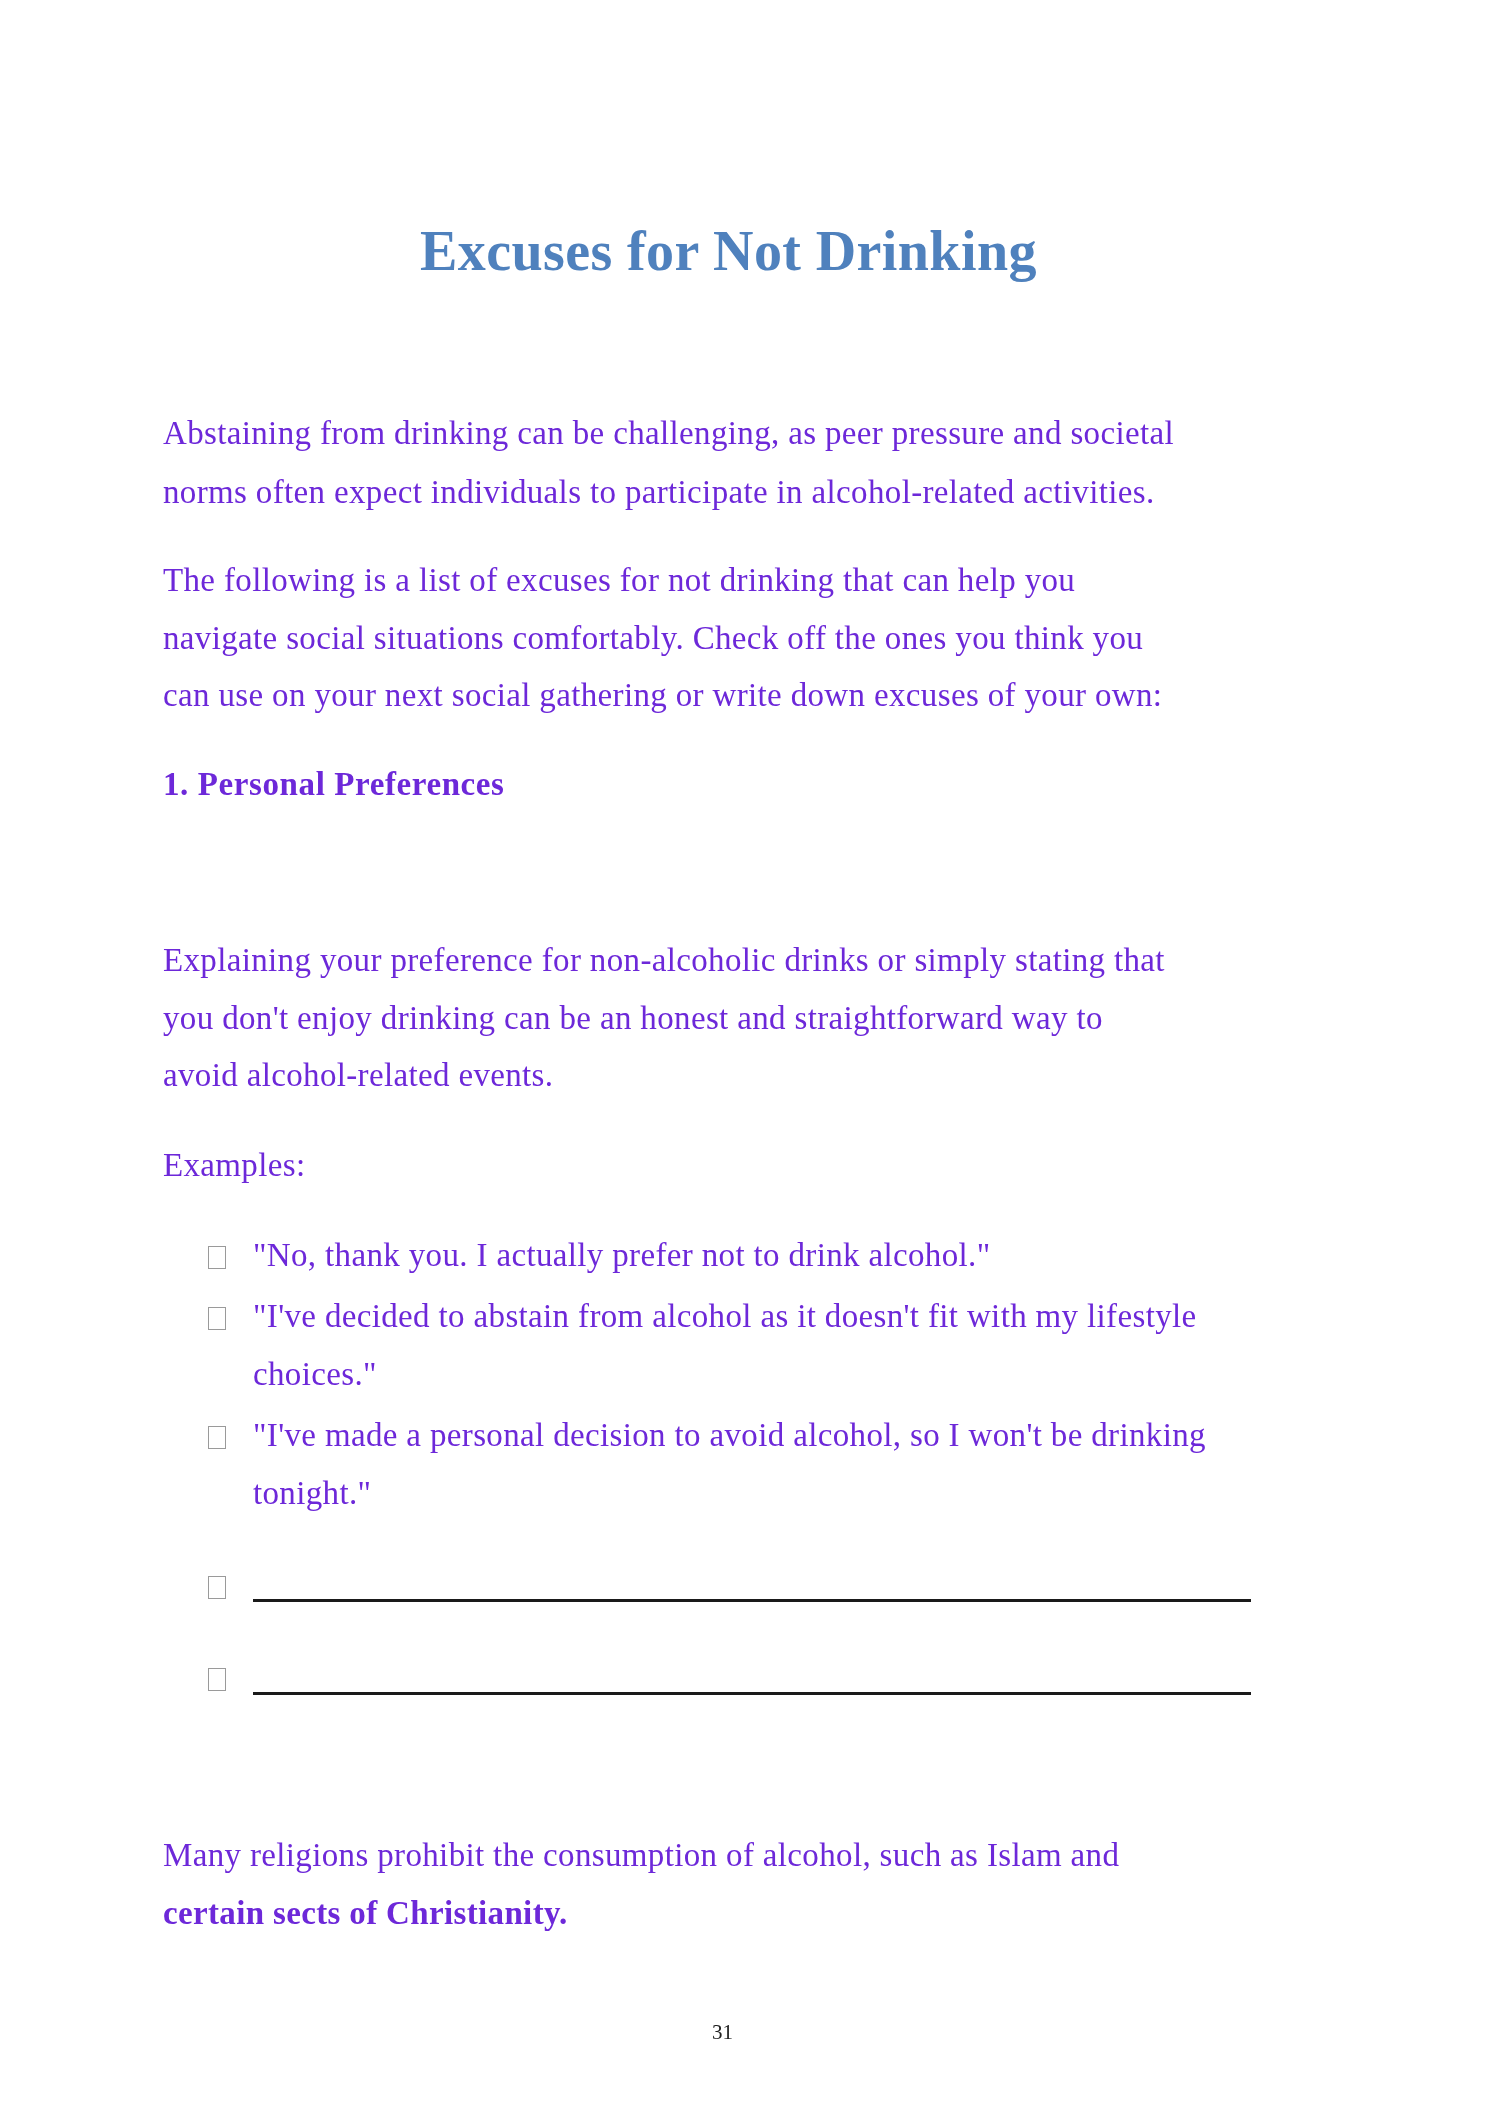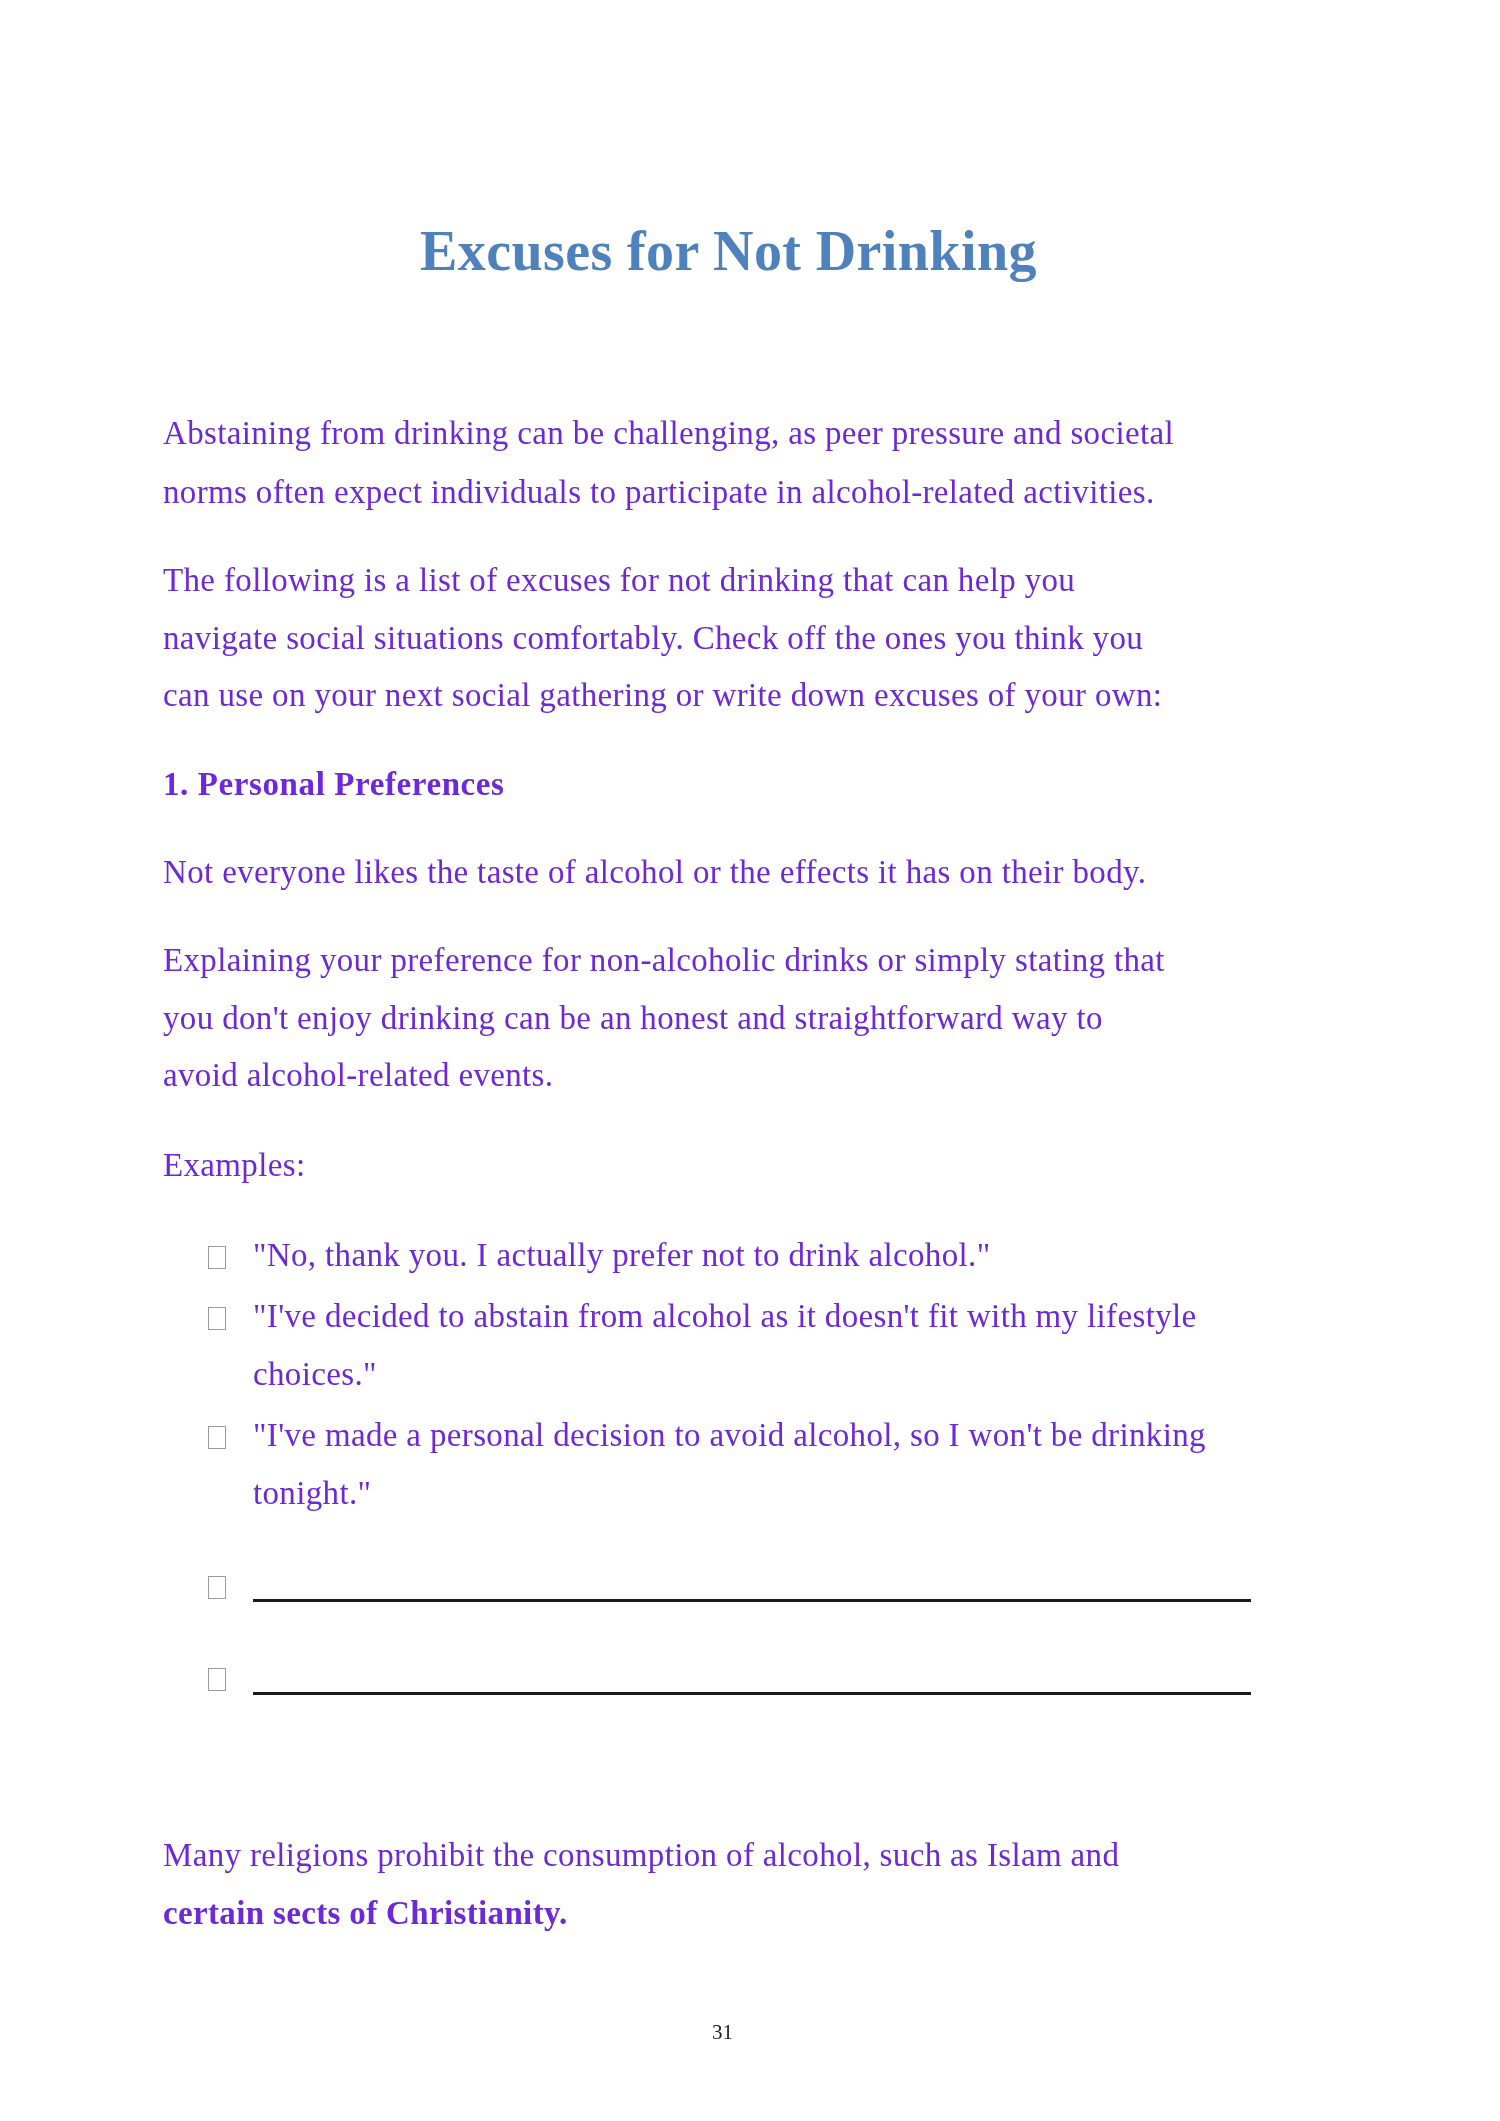--- a/index.html
+++ b/index.html
@@ -51,7 +51,6 @@
 
   <div class="ln heading" style="left:163px; top:756px;">1. Personal Preferences</div>
 
-  <div class="ln body-line" style="left:163px; top:844px;">Not everyone likes the taste of alcohol or the effects it has on their body.</div>
 
   <div>
     <div class="ln body-line" style="left:163px; top:932px;">Explaining your preference for non-alcoholic drinks or simply stating that</div>

